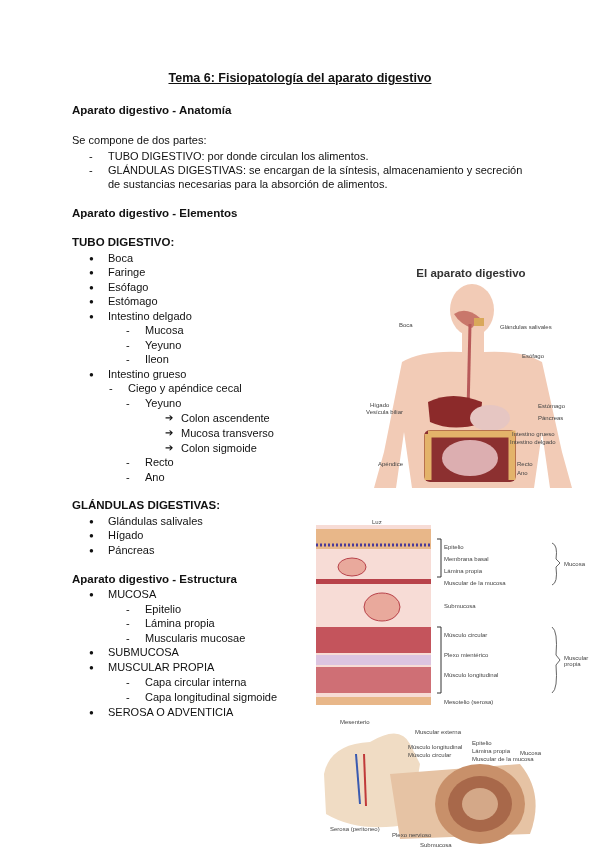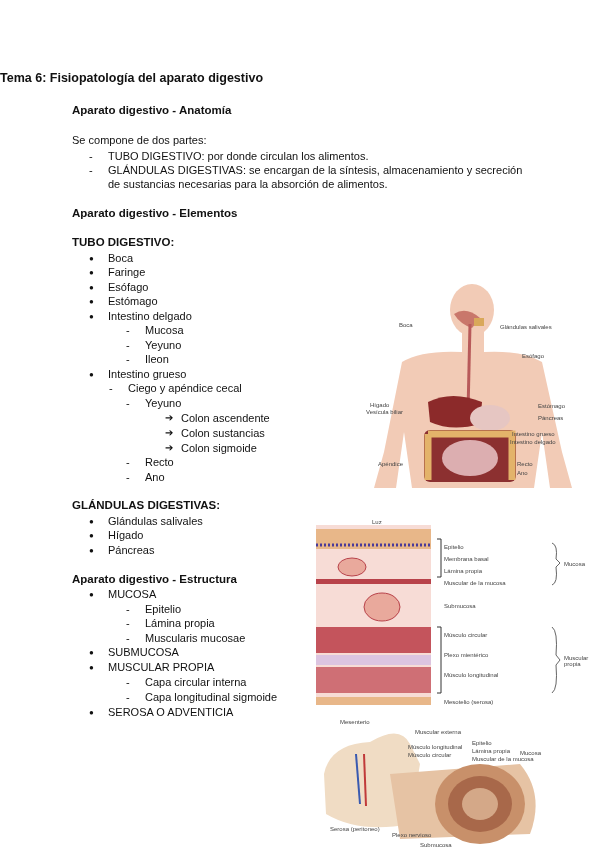--- a/index.html
+++ b/index.html
@@ -6,8 +6,8 @@
   body { width: 600px; height: 848px; position: relative; overflow: hidden;
          font-family: "Liberation Sans", sans-serif; color: #111; font-size: 11px; }
   .abs { position: absolute; }
-  .title { left: 0; width: 600px; top: 71px; font-weight: bold;
-           font-size: 12.5px; }
+  .title { left: 0; width: 600px; top: 71px; text-align: center; font-weight: bold;
+           font-size: 12.5px; text-decoration: underline; }
   .h2 { font-weight: bold; font-size: 11.5px; left: 72px; }
   .h3 { font-weight: bold; font-size: 11.5px; left: 72px; }
   .p { left: 72px; font-size: 11px; }

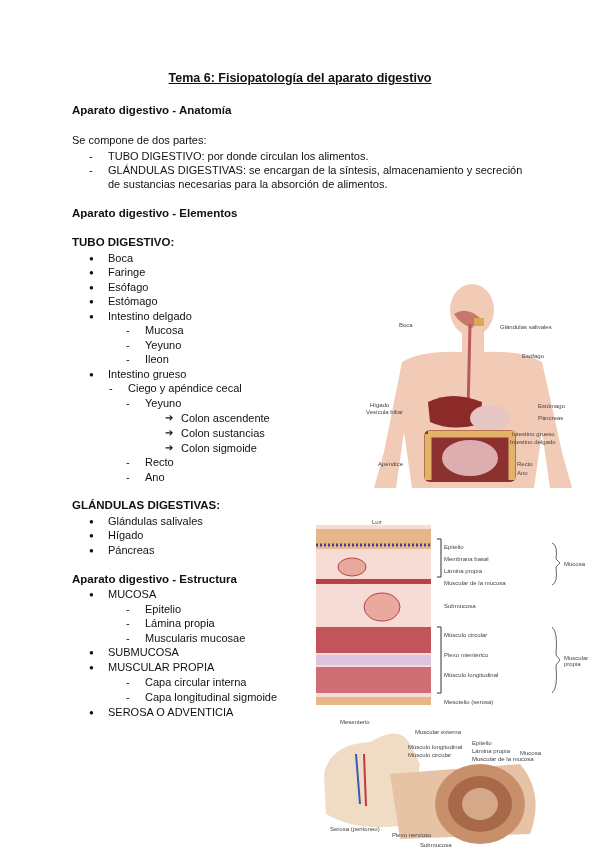--- a/index.html
+++ b/index.html
@@ -65,6 +65,7 @@
 <div class="abs line bullet" style="left:108px;top:705px">SEROSA O ADVENTICIA</div>
 
 <div class="abs fig" style="left:362px;top:262px;width:218px;height:226px">
+  <div class="abs" style="left:0;top:5px;width:218px;text-align:center;font-weight:bold;font-size:11.5px;color:#333">El aparato digestivo</div>
   <svg class="abs" style="left:0;top:0" width="218" height="226">
 
     <ellipse cx="110" cy="48" rx="22" ry="26" fill="#f2cbb6"></ellipse>

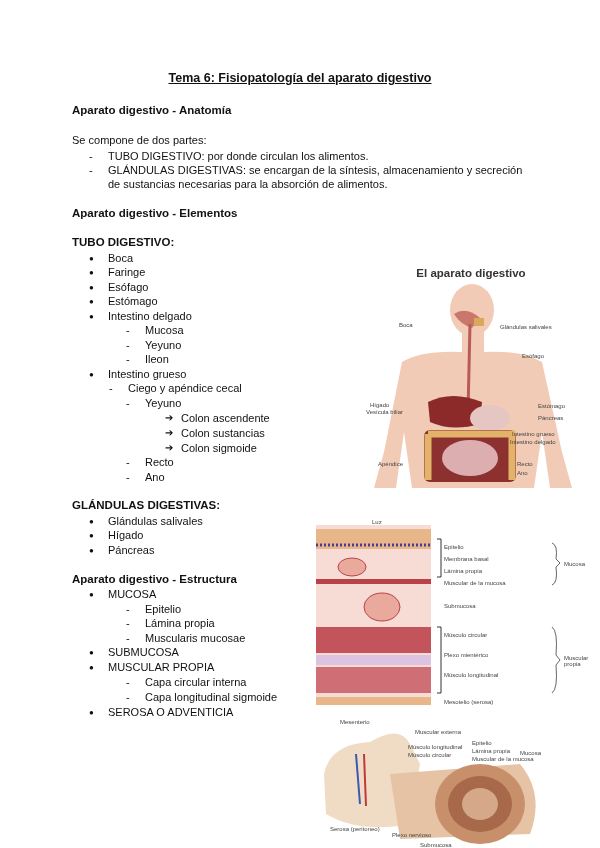--- a/index.html
+++ b/index.html
@@ -43,7 +43,7 @@
 <div class="abs line dash" style="left:128px;top:381px">Ciego y apéndice cecal</div>
 <div class="abs line dash" style="left:145px;top:396px">Yeyuno</div>
 <div class="abs line arrow" style="left:181px;top:411px">Colon ascendente</div>
-<div class="abs line arrow" style="left:181px;top:426px">Colon sustancias</div>
+<div class="abs line arrow" style="left:181px;top:426px">Mucosa transverso</div>
 <div class="abs line arrow" style="left:181px;top:441px">Colon sigmoide</div>
 <div class="abs line dash" style="left:145px;top:455px">Recto</div>
 <div class="abs line dash" style="left:145px;top:470px">Ano</div>

